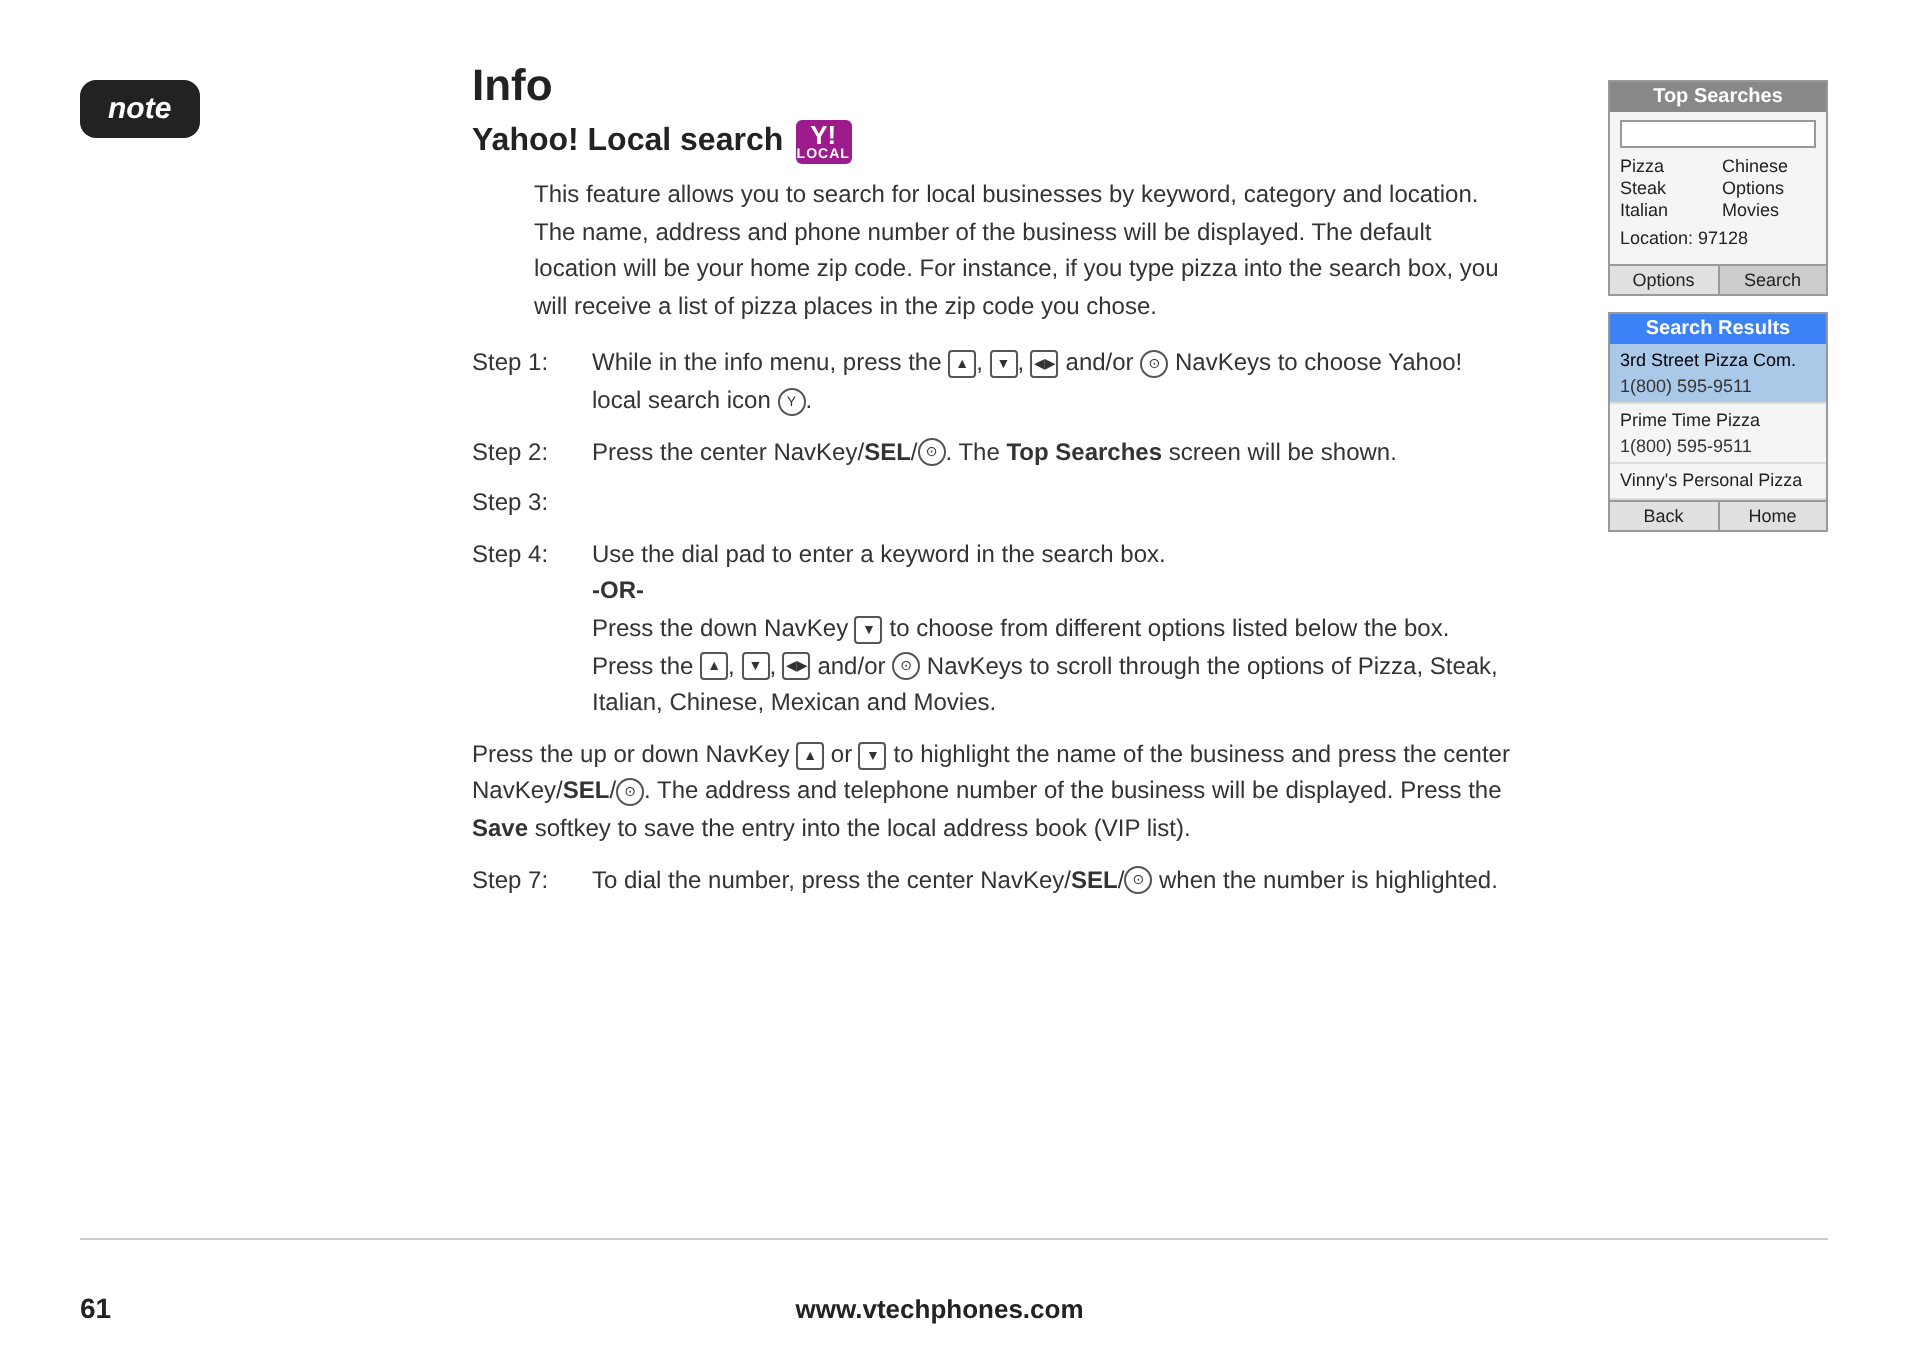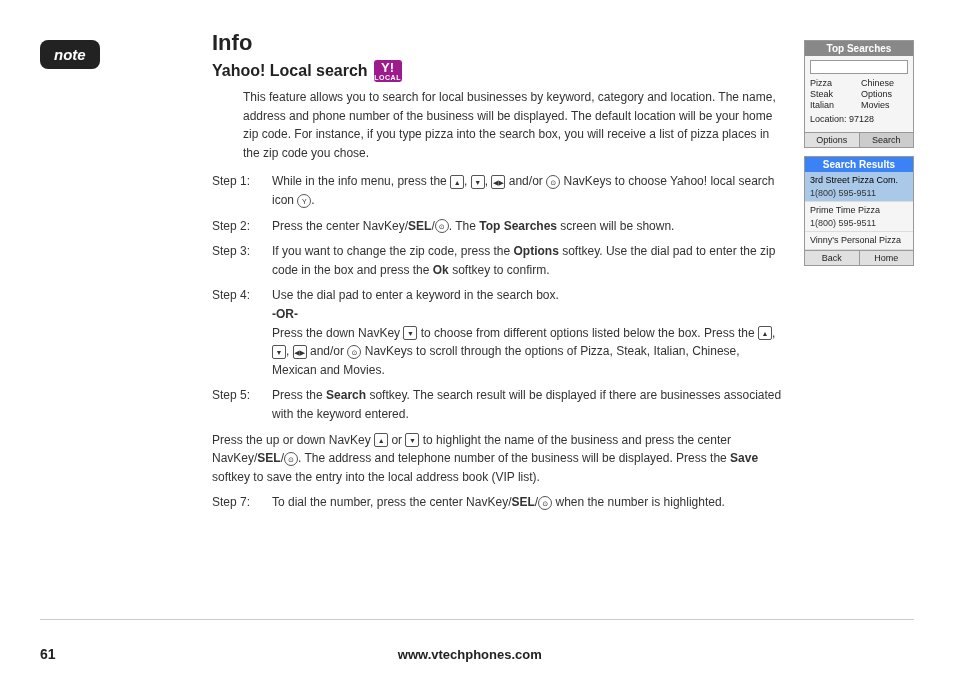--- a/index.html
+++ b/index.html
@@ -23,7 +23,7 @@
     .main-content {
       display: flex;
       flex: 1;
-      gap: 12px;
+      gap: 36px;
     }
 
     

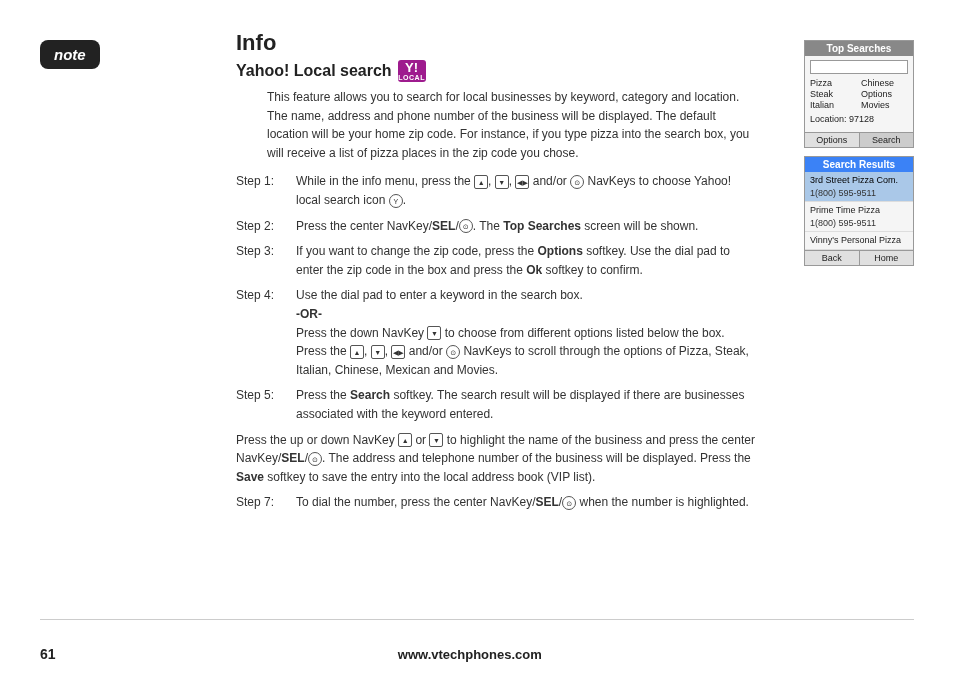--- a/index.html
+++ b/index.html
@@ -335,9 +335,6 @@
 
         <div class="step">
           <span class="step-label">Step 3:</span>
-          <span class="step-text">
-            If you want to change the zip code, press the <strong>Options</strong> softkey. Use the dial pad to enter the zip code in the box and press the <strong>Ok</strong> softkey to confirm.
-          </span>
         </div>
 
         <div class="step">

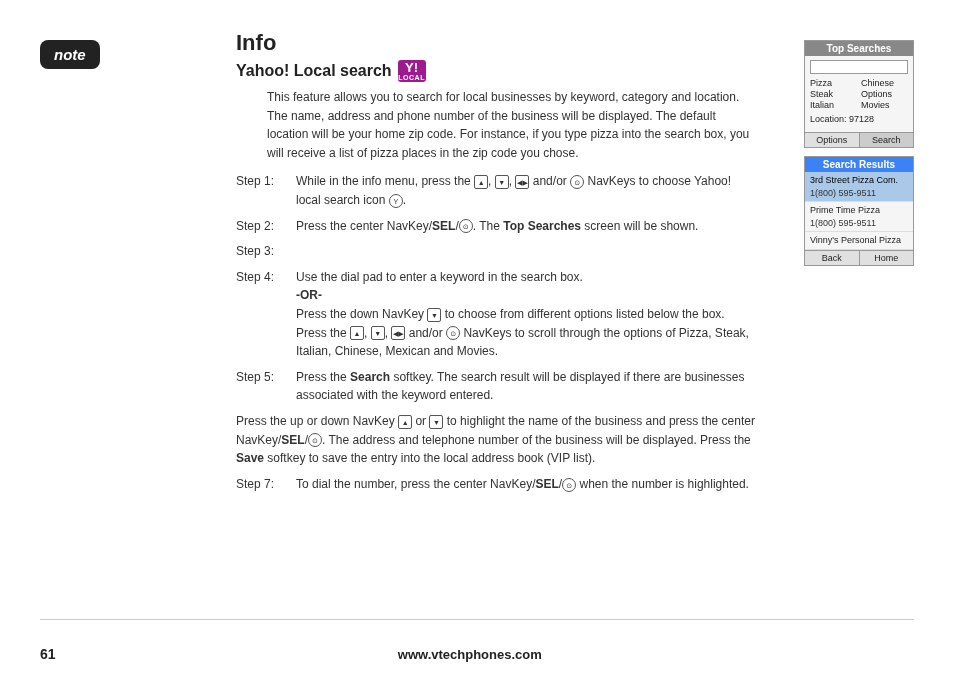--- a/index.html
+++ b/index.html
@@ -346,12 +346,6 @@
           </span>
         </div>
 
-        <div class="step">
-          <span class="step-label">Step 5:</span>
-          <span class="step-text">
-            Press the <strong>Search</strong> softkey. The search result will be displayed if there are businesses associated with the keyword entered.
-          </span>
-        </div>
 
         <div class="step">
           <span class="step-text">

